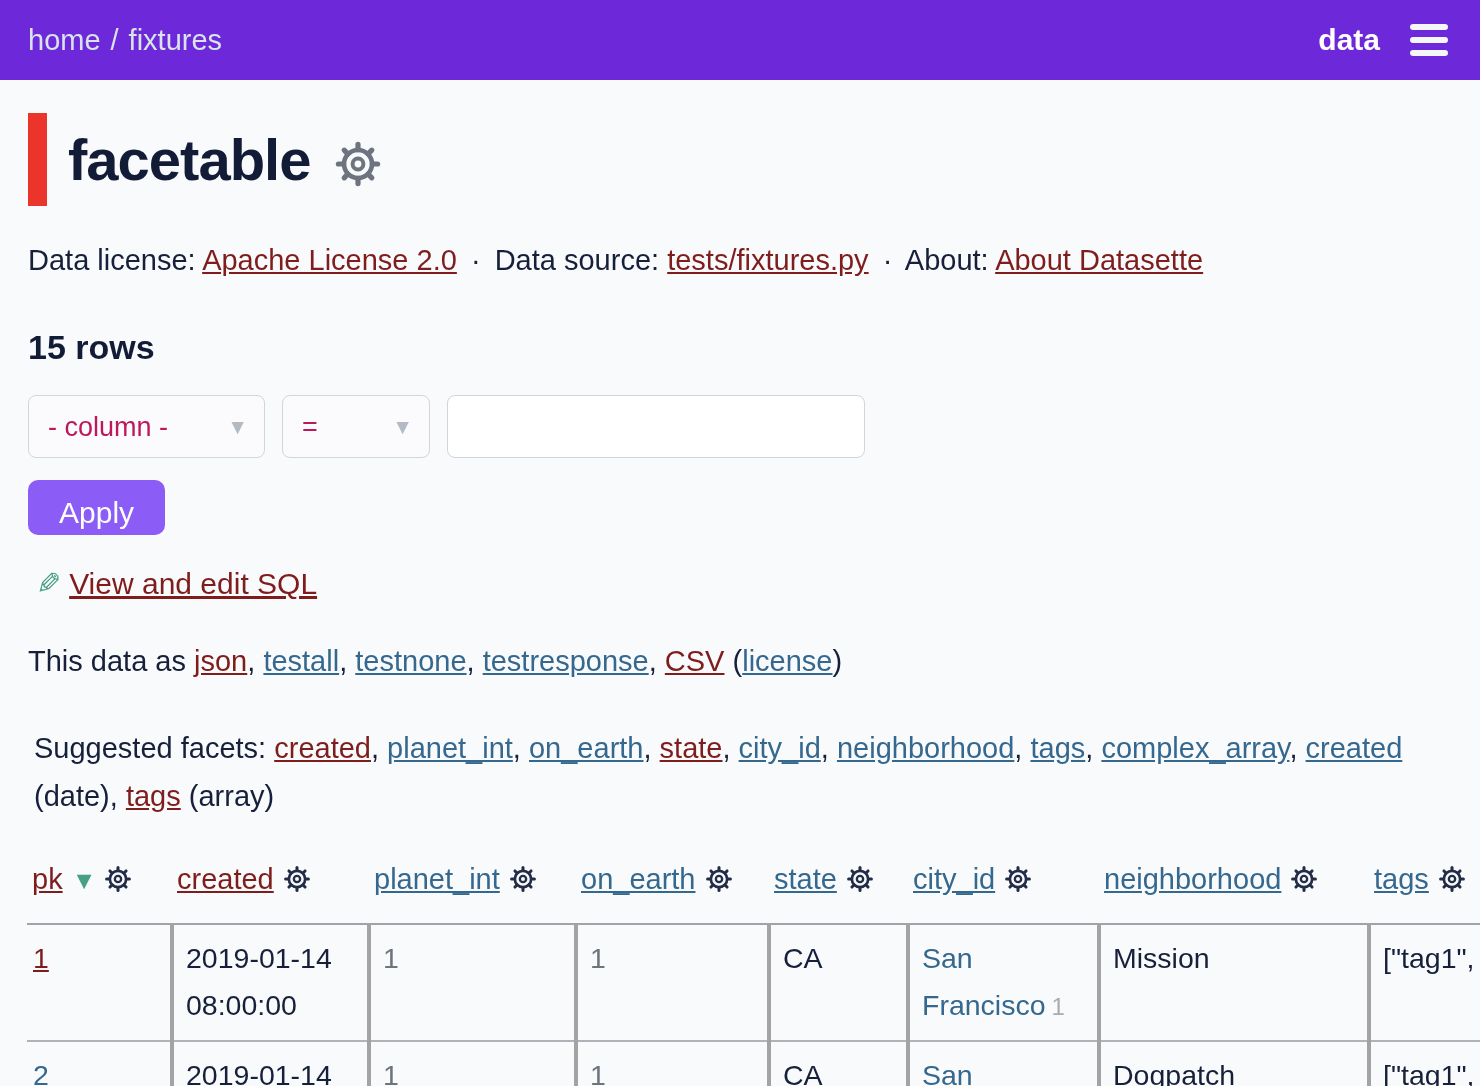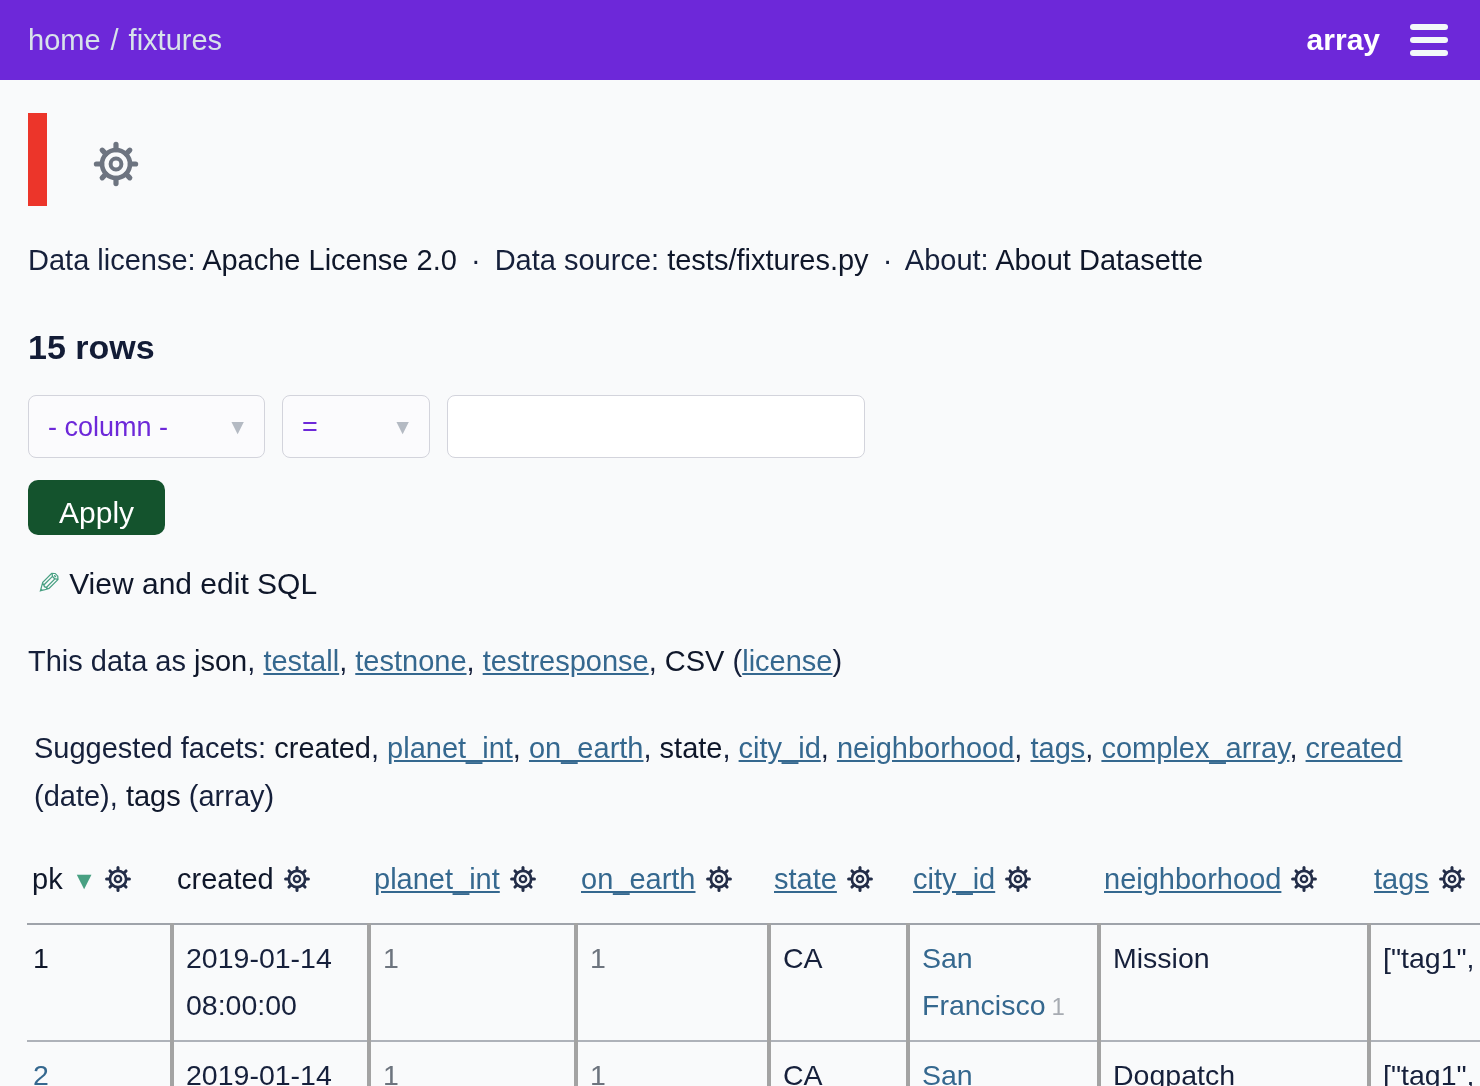--- a/index.html
+++ b/index.html
@@ -128,7 +128,7 @@
     <a>home</a><span class="crumb-sep">/</span><a>fixtures</a>
   </nav>
   <div class="nav-right">
-    <span class="nav-user">array</span>
+    <span class="nav-user">data</span>
     <span class="burger">
         <i></i>
         <i></i>

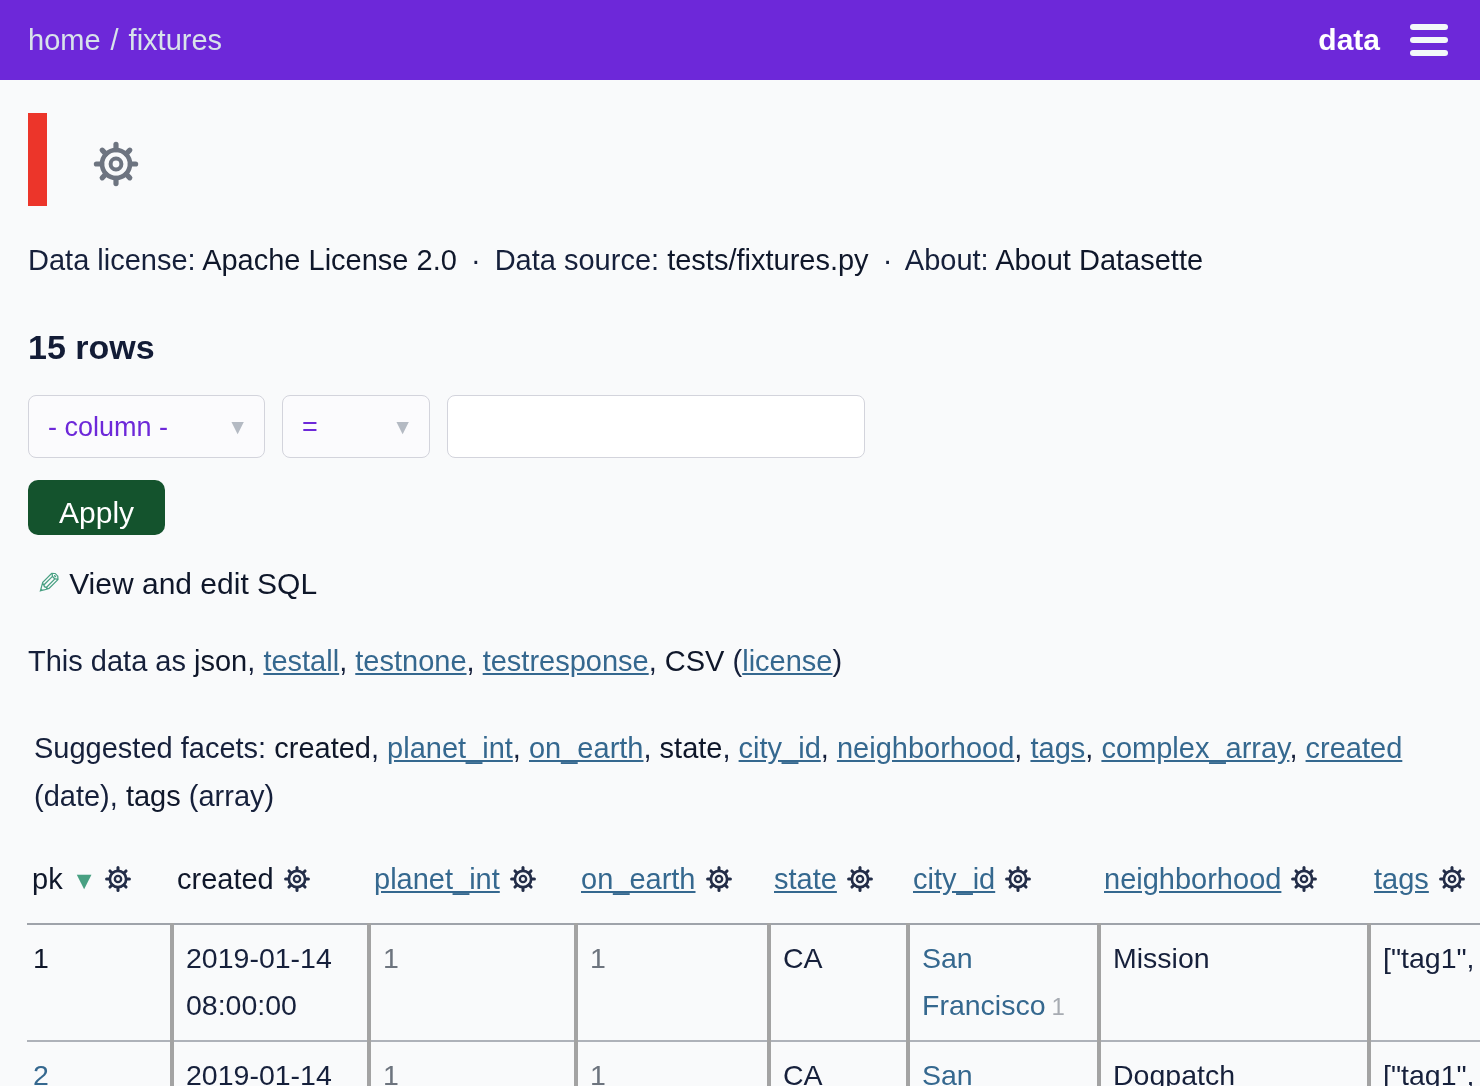--- a/index.html
+++ b/index.html
@@ -139,6 +139,7 @@
 
 <div class="title-row">
   <span class="red-bar"></span>
+  <h1 class="page-title" style="margin:0">facetable</h1>
   <svg class="title-gear" viewBox="0 0 24 24">
       <use href="#gear-shape"></use>
     </svg>

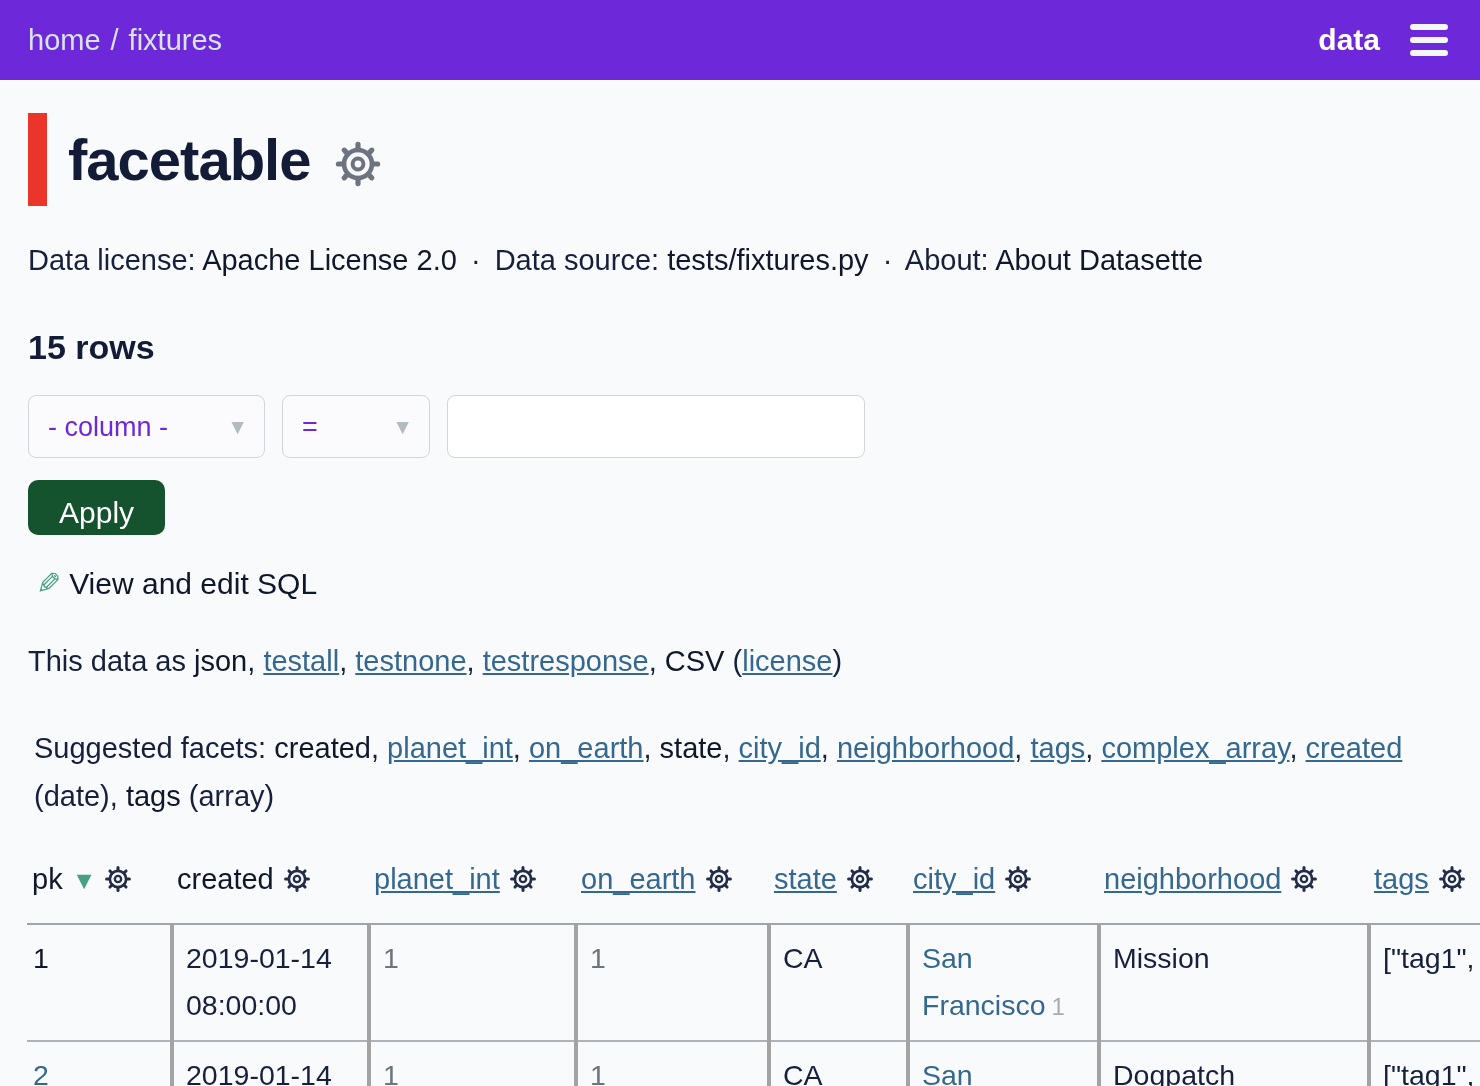--- a/index.html
+++ b/index.html
@@ -36,7 +36,7 @@
 
   
   .meta-line { margin: 38px 28px 0; font-size: 29px; }
-  .ln-green { color: #0f172a; }
+  .ln-green { color: #7f1d1d; text-decoration: underline; }
   .ln-blue  { color: #35688f; text-decoration: underline; }
   .meta-dot { margin: 0 6px; }
 

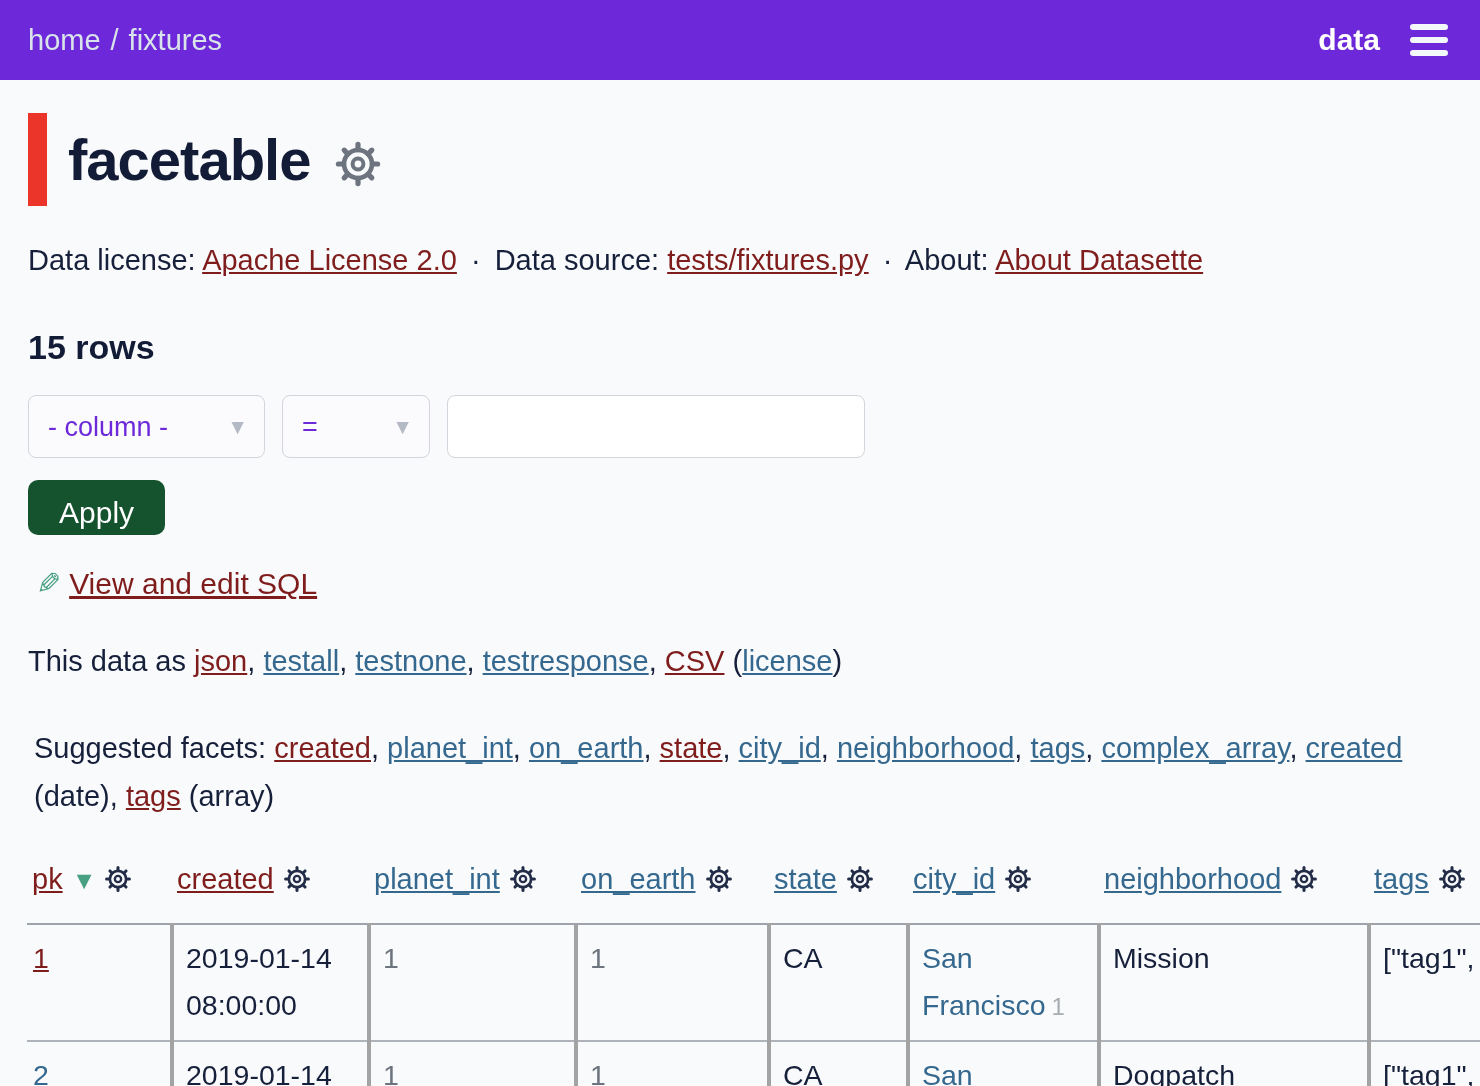--- a/index.html
+++ b/index.html
@@ -49,7 +49,7 @@
   .filter-form select {
     appearance: none; -webkit-appearance: none; -moz-appearance: none;
     background: #fbfbfd; border: 1px solid #d3d4dc; border-radius: 8px;
-    height: 63px; font-size: 27px; color: #6d28d9;
+    height: 63px; font-size: 27px; color: #be185d;
     padding: 0 52px 0 19px; font-family: inherit;
   }
   .sel-column { width: 237px; }

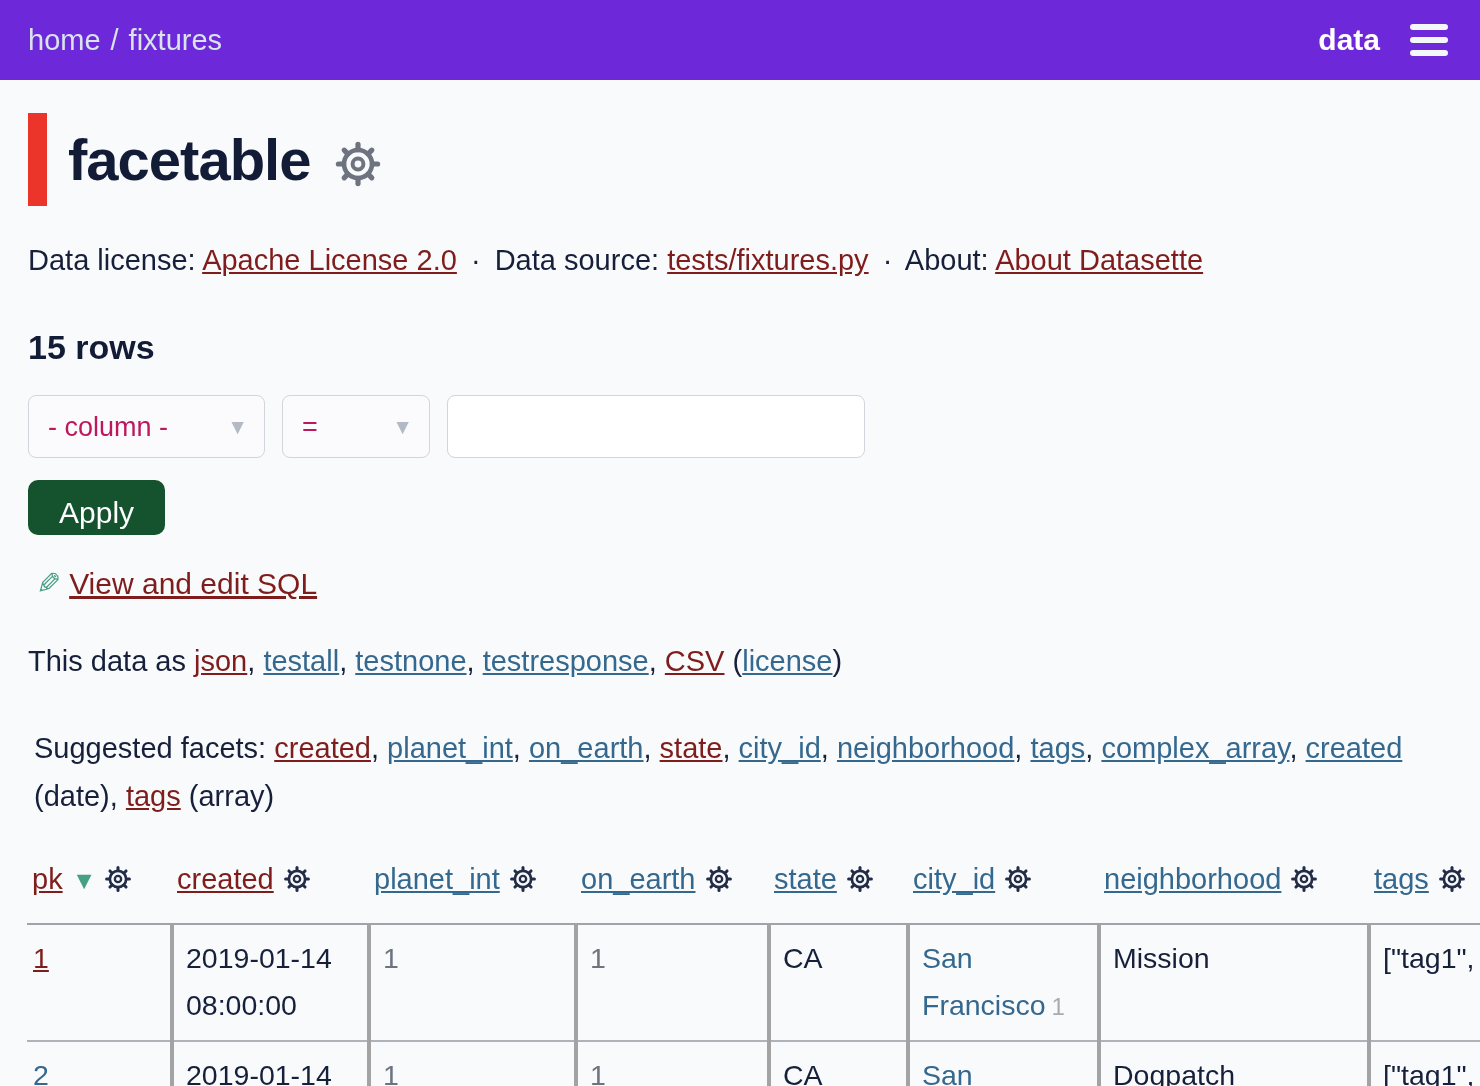--- a/index.html
+++ b/index.html
@@ -67,7 +67,7 @@
   
   .apply-row { margin: 22px 28px 0; }
   .apply-btn {
-    background: #14532d; color: #ffffff; border: none; border-radius: 10px;
+    background: #8b5cf6; color: #ffffff; border: none; border-radius: 10px;
     font-size: 30px; font-family: inherit; padding: 16px 31px; height: 55px; cursor: pointer;
   }
 

